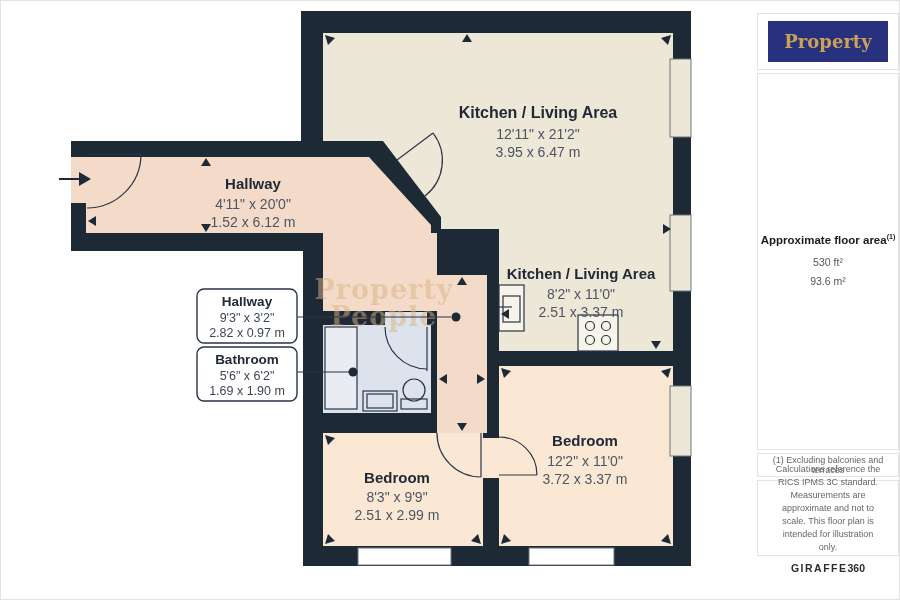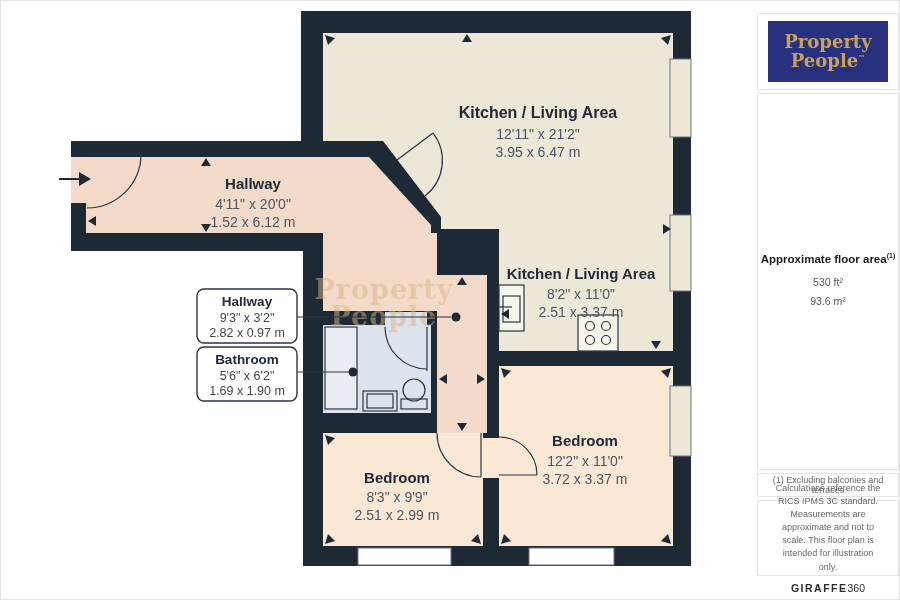--- a/index.html
+++ b/index.html
@@ -192,7 +192,6 @@
       <div class="logo-navy">
         <div class="logo-txt">
           <div>Property</div>
-          <div><span>People</span><span class="logo-tm">™</span></div>
         </div>
       </div>
     </div>

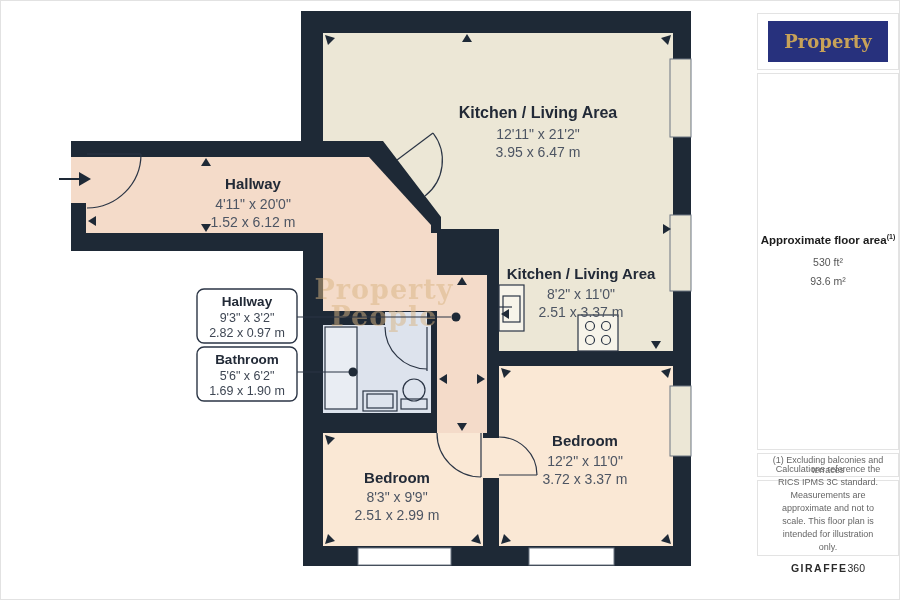--- a/index.html
+++ b/index.html
@@ -27,7 +27,7 @@
   .foot-txt{font-size:9px;color:#666;line-height:1.45;}
   .giraffe{margin-top:8px;font-size:10.5px;color:#2b2b2b;}
   .giraffe .g1{letter-spacing:1.5px;font-weight:700;}
-  .giraffe .g2{font-weight:400;}
+  .giraffe .g2{font-weight:700;}
 </style>
 </head>
 <body>

